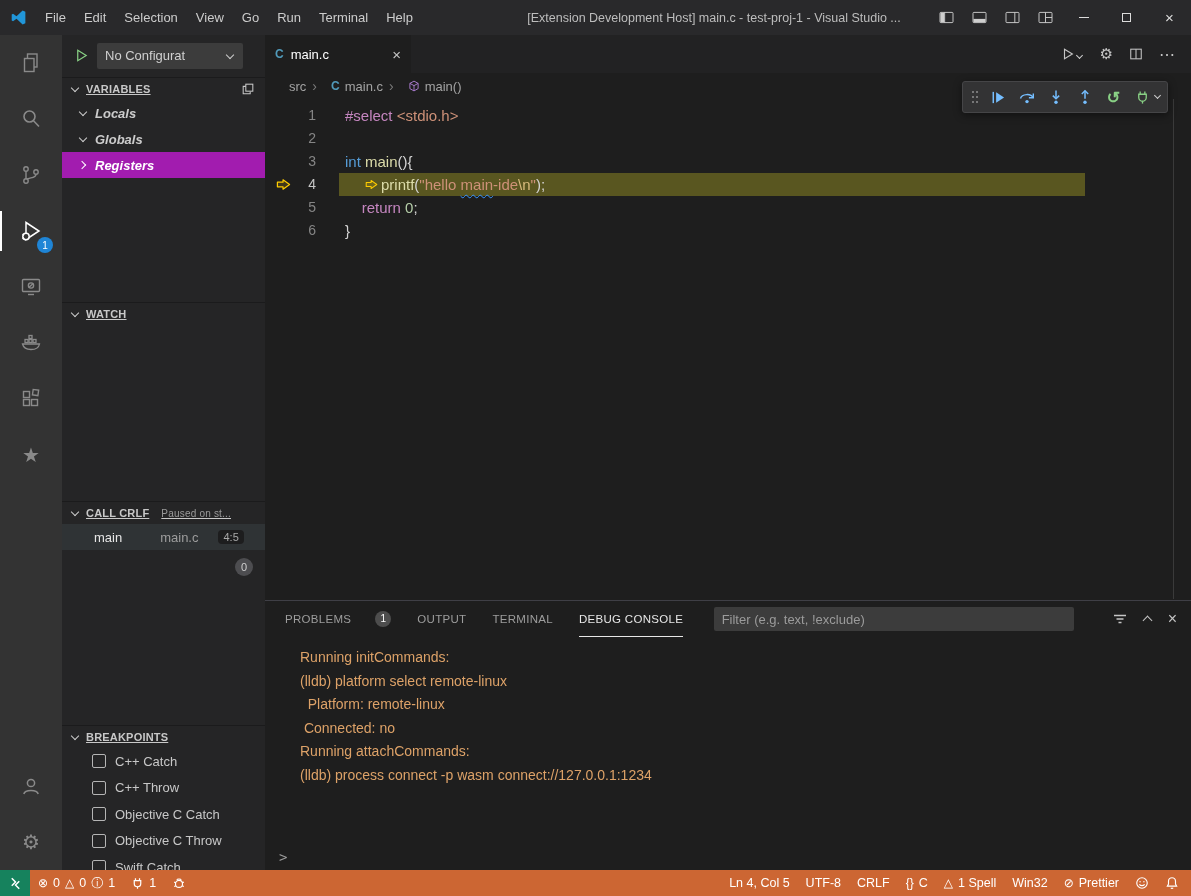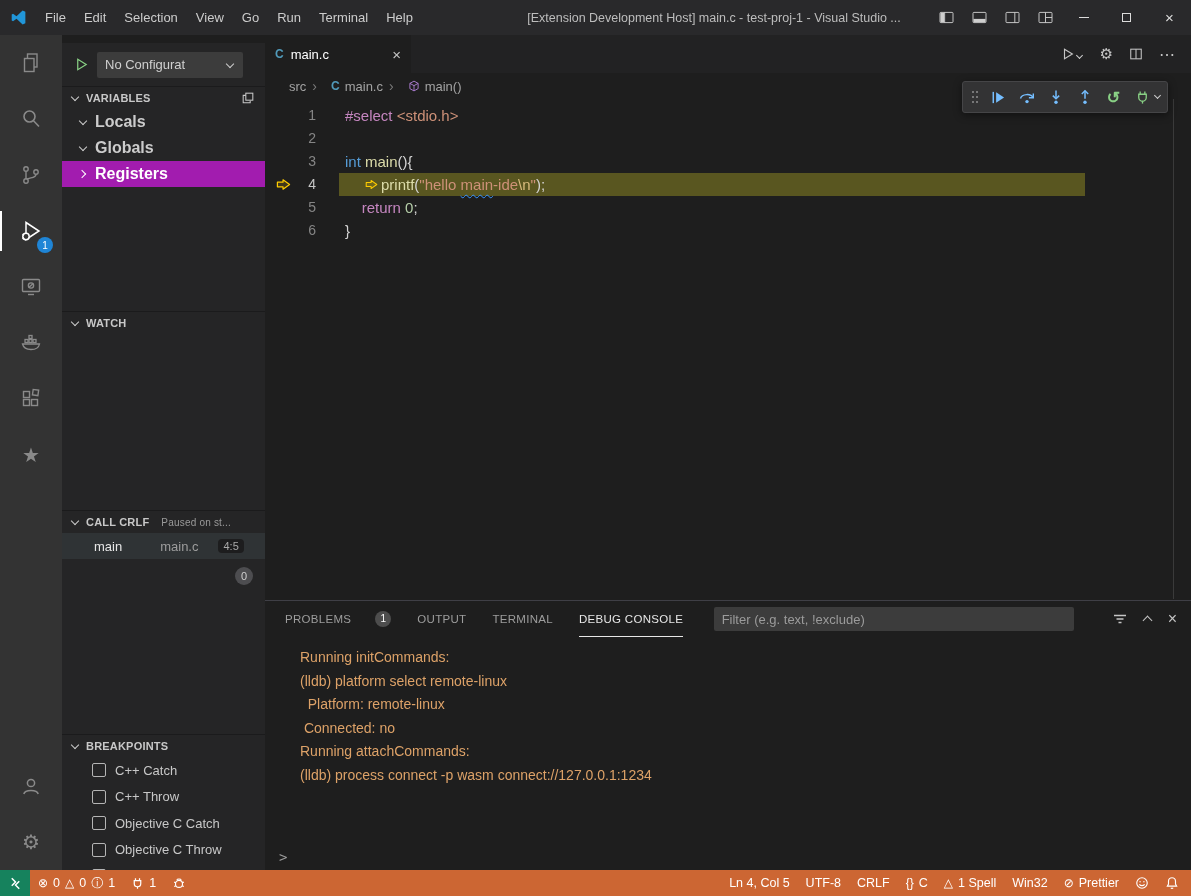--- a/index.html
+++ b/index.html
@@ -29,7 +29,7 @@
 .glyph-icon{font-size:20px;line-height:1;}
 
 
-.sidebar{position:absolute;top:43px;bottom:26px;left:62px;width:203px;background:#252526;overflow:hidden;z-index:10;}
+.sidebar{position:absolute;top:34px;bottom:26px;left:62px;width:203px;background:#252526;overflow:hidden;z-index:10;}
 .side-toolbar{height:43px;display:flex;align-items:center;padding-left:12px;gap:8px;}
 .play-outline{color:#89d185;}
 .config-dropdown{width:146px;height:26px;background:#3c3c3c;border-radius:2px;display:flex;align-items:center;padding:0 8px;color:#d0d0d0;font-size:13px;gap:4px;}

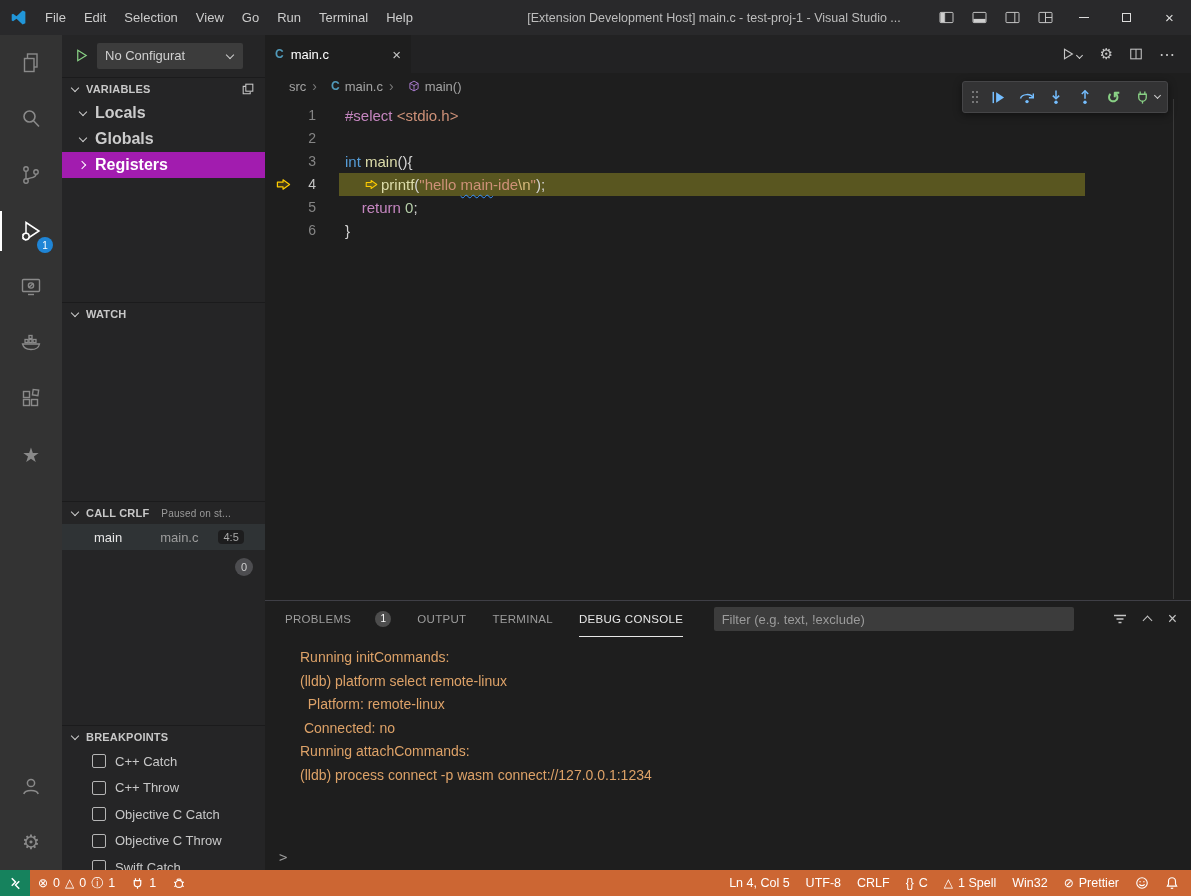--- a/index.html
+++ b/index.html
@@ -35,7 +35,7 @@
 .config-dropdown{width:146px;height:26px;background:#3c3c3c;border-radius:2px;display:flex;align-items:center;padding:0 8px;color:#d0d0d0;font-size:13px;gap:4px;}
 .config-dropdown .lbl{flex:1;white-space:nowrap;overflow:hidden;}
 .side-section{position:relative;border-top:1px solid #1b1b1c;}
-.side-header{height:22px;display:flex;align-items:center;gap:6px;padding:0 10px 0 8px;font-size:11px;font-weight:bold;color:#c8c8c8;letter-spacing:.2px;}
+.side-header{height:22px;display:flex;align-items:center;gap:6px;padding:0 10px 0 8px;font-size:11px;font-weight:bold;color:#c8c8c8;letter-spacing:.2px;text-decoration:underline;}
 .side-header .hint{font-weight:normal;font-size:10px;color:#9a9a9a;margin-left:6px;white-space:nowrap;overflow:hidden;}
 .side-header .sp{flex:1;}
 .chev{width:10px;height:10px;position:relative;flex:0 0 auto;}

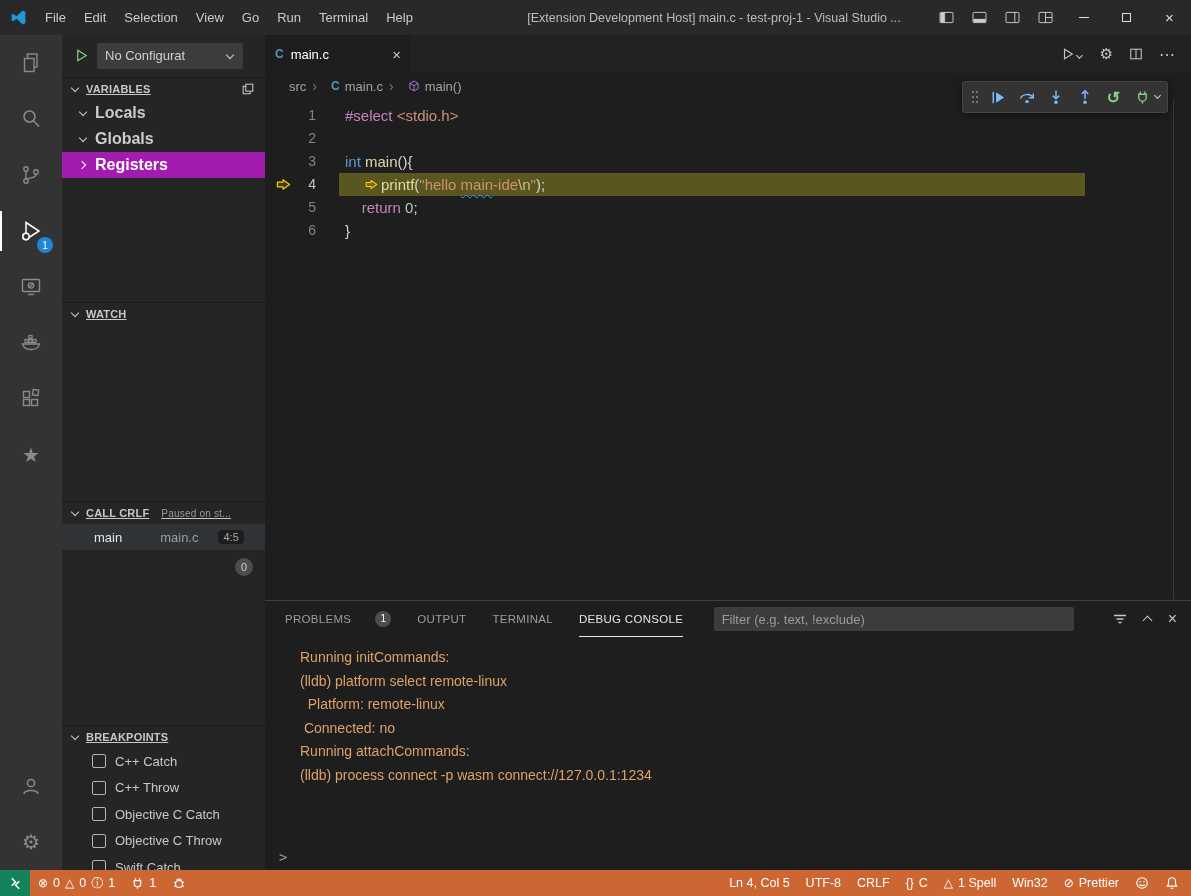--- a/index.html
+++ b/index.html
@@ -41,7 +41,7 @@
 .chev{width:10px;height:10px;position:relative;flex:0 0 auto;}
 .chev::before{content:"";position:absolute;width:5px;height:5px;border-right:1px solid #cccccc;border-bottom:1px solid #cccccc;transform:rotate(45deg);left:2px;top:1px;}
 .chev.right::before{transform:rotate(-45deg);left:1px;top:2px;}
-.tree-row{height:26px;display:flex;align-items:center;gap:7px;padding-left:16px;font-size:16px;font-weight:bold;color:#cccccc;}
+.tree-row{height:26px;display:flex;align-items:center;gap:7px;padding-left:16px;font-size:13px;font-weight:bold;color:#cccccc;font-style:italic;}
 .tree-row.selected{background:#a21caf;color:#ffffff;}
 .tree-row.selected .chev::before{border-color:#fff;}
 .frame-row{height:26px;display:flex;align-items:center;background:#2f3335;color:#e6e6e6;font-size:13px;}

